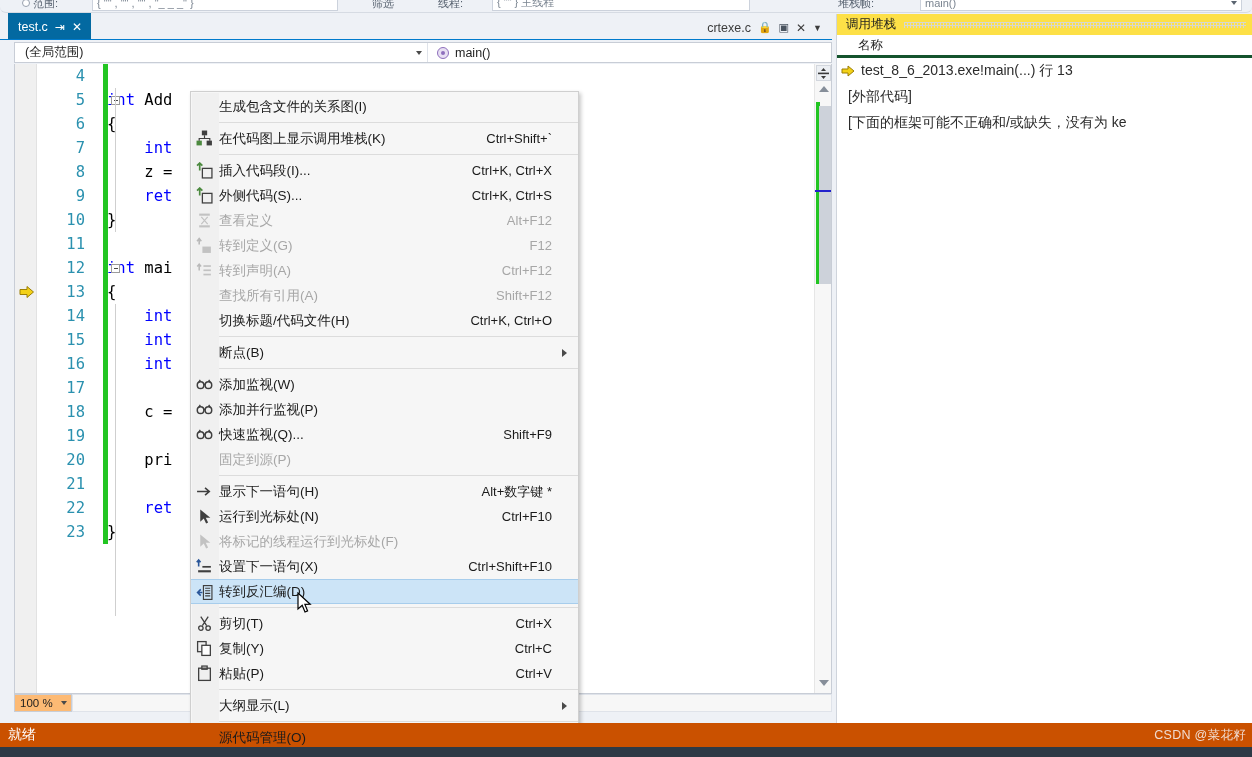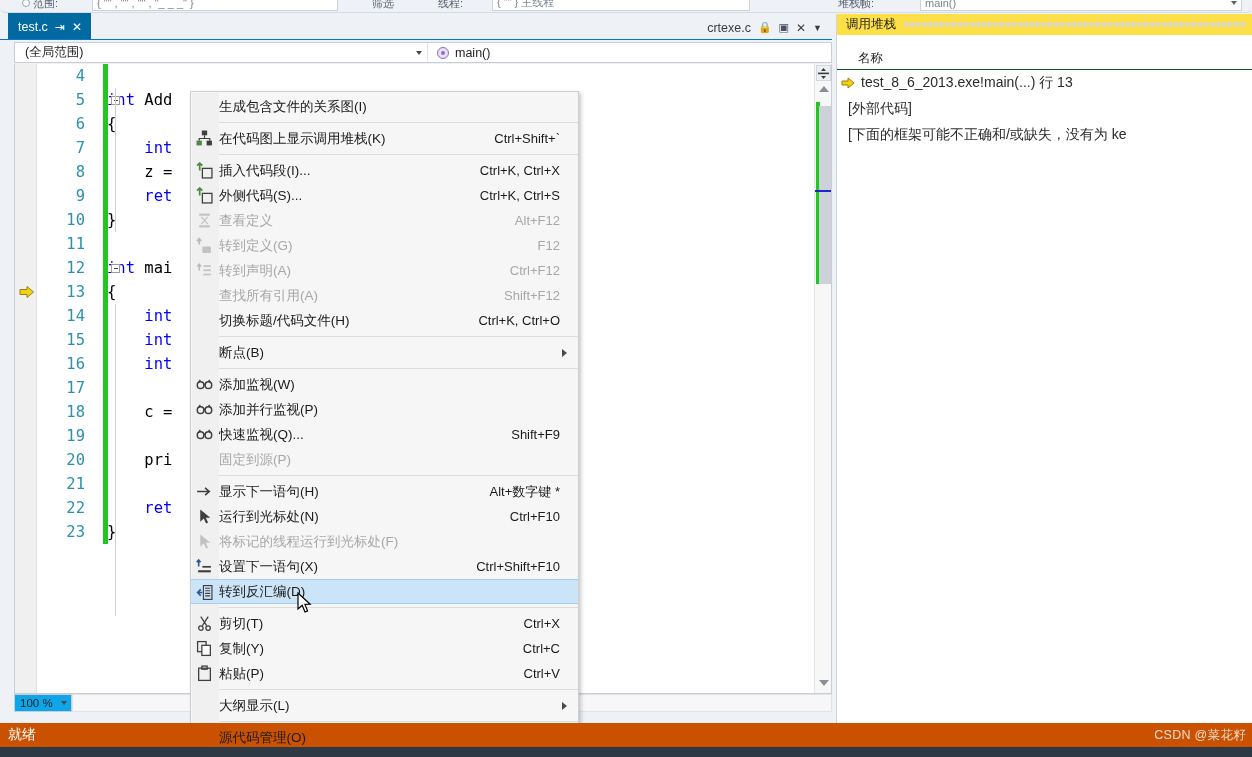--- a/index.html
+++ b/index.html
@@ -159,7 +159,7 @@
   }
   .cs-colhdr {
     height: 23px; display: flex; align-items: center; padding-left: 21px;
-    font-size: 12.5px; color: #1e1e1e; border-bottom: 1px solid #14532d; margin-top: 12px;
+    font-size: 12.5px; color: #1e1e1e; border-bottom: 3px solid #14532d;
   }
   .cs-row { height: 26px; display: flex; align-items: center; padding-left: 3px; font-size: 14px; white-space: nowrap; overflow: hidden; }
   .cs-row .cs-text { padding-left: 3px; }

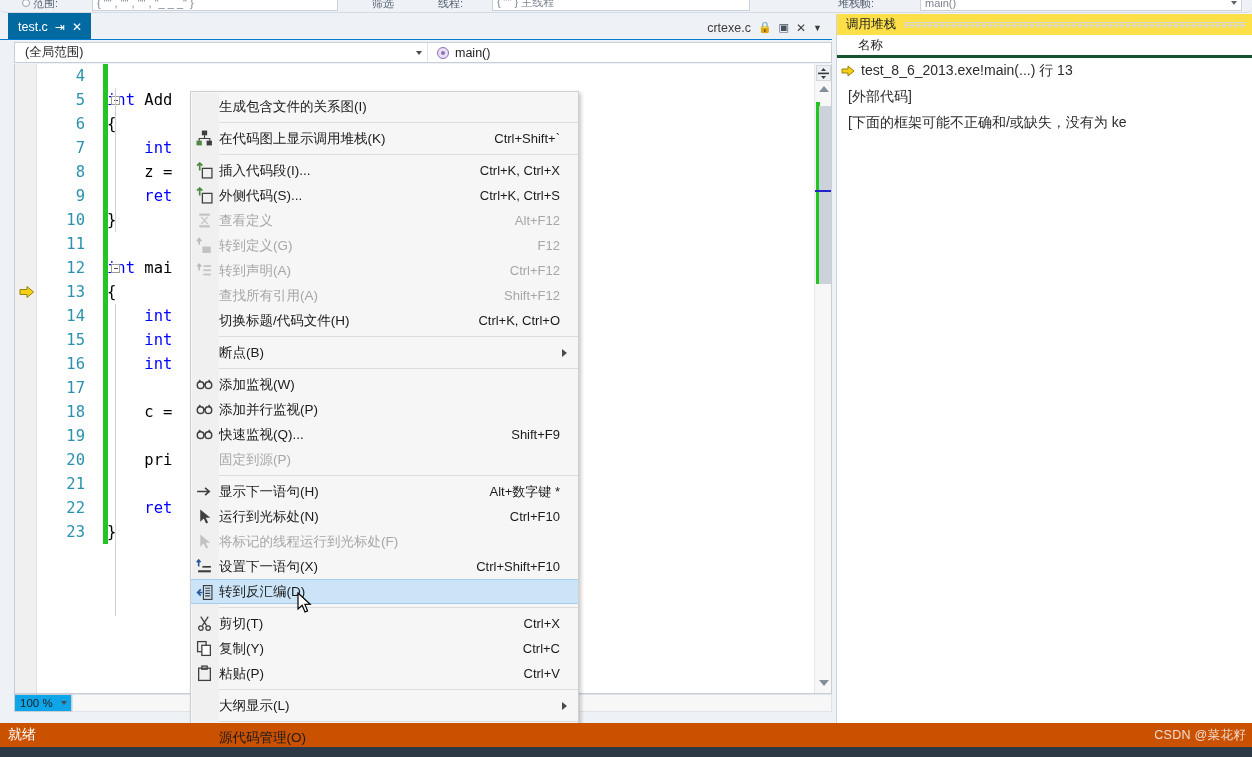--- a/index.html
+++ b/index.html
@@ -183,7 +183,7 @@
   .mi.hl { background: #cce4f7; border-top: 1px solid #a7cdec; border-bottom: 1px solid #a7cdec; height: 25px; }
   .mi-icon { position: absolute; left: 5px; top: 4px; width: 17px; height: 17px; }
   .mi-label { flex: 1; white-space: nowrap; }
-  .mi-accel { margin-left: auto; padding-right: 18px; font-size: 13px; color: #1b1b1b; white-space: nowrap; }
+  .mi-accel { margin-left: auto; padding-right: 26px; font-size: 13px; color: #1b1b1b; white-space: nowrap; }
   .mi.disabled .mi-accel { color: #a7a7a7; }
   .mi-sub { position: absolute; right: 11px; top: 9px; width: 0; height: 0;
     border-top: 4px solid transparent; border-bottom: 4px solid transparent; border-left: 5px solid #4a4a4a; }

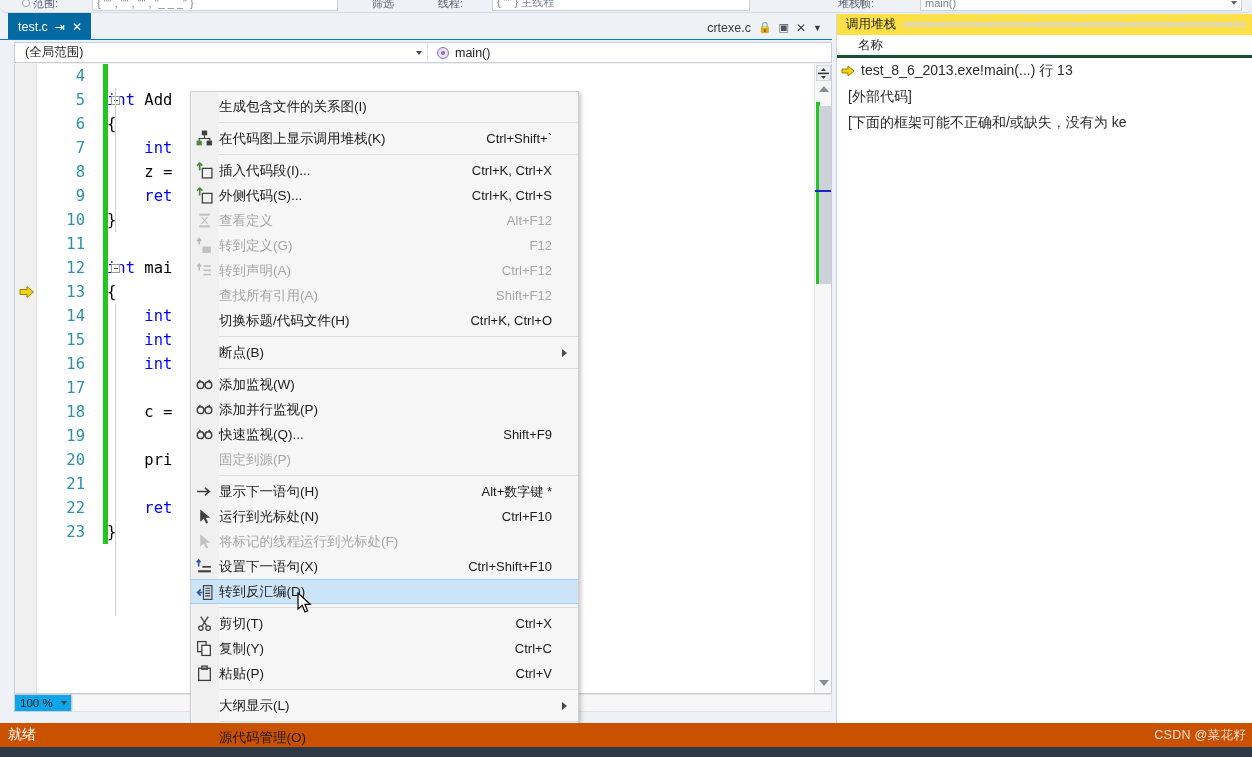--- a/index.html
+++ b/index.html
@@ -125,7 +125,7 @@
   
   .zoombox {
     position: absolute; left: 14px; top: 694px; width: 58px; height: 18px;
-    background: #0ea5e9; border: 1px solid #c8cdd6;
+    background: #fdba74; border: 1px solid #c8cdd6;
     display: flex; align-items: center; justify-content: space-between;
     padding: 0 4px 0 5px; font-size: 11.5px; color: #1e1e1e;
   }

